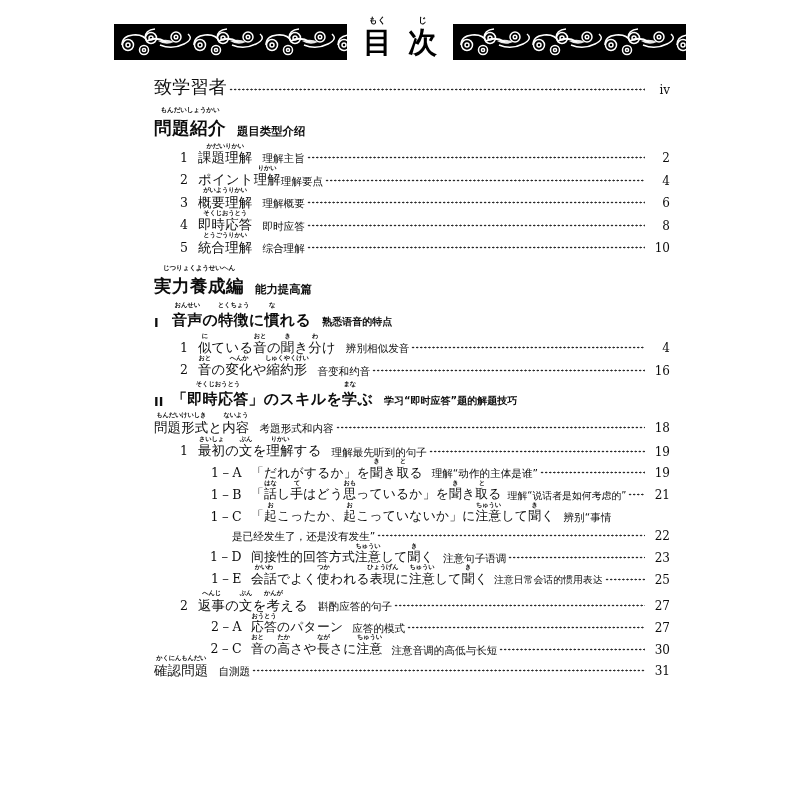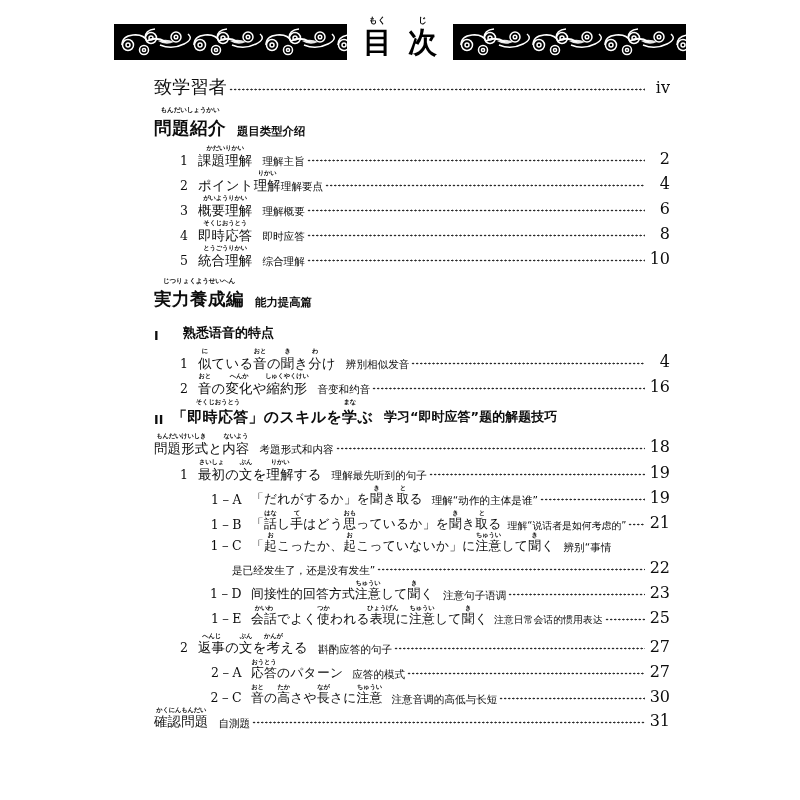--- a/index.html
+++ b/index.html
@@ -119,7 +119,7 @@
     width: 22px;
     text-align: right;
     font-family: "DejaVu Serif", "Liberation Serif", serif;
-    font-size: 16px;
+    font-size: 12px;
     padding-left: 2px;
   }
 

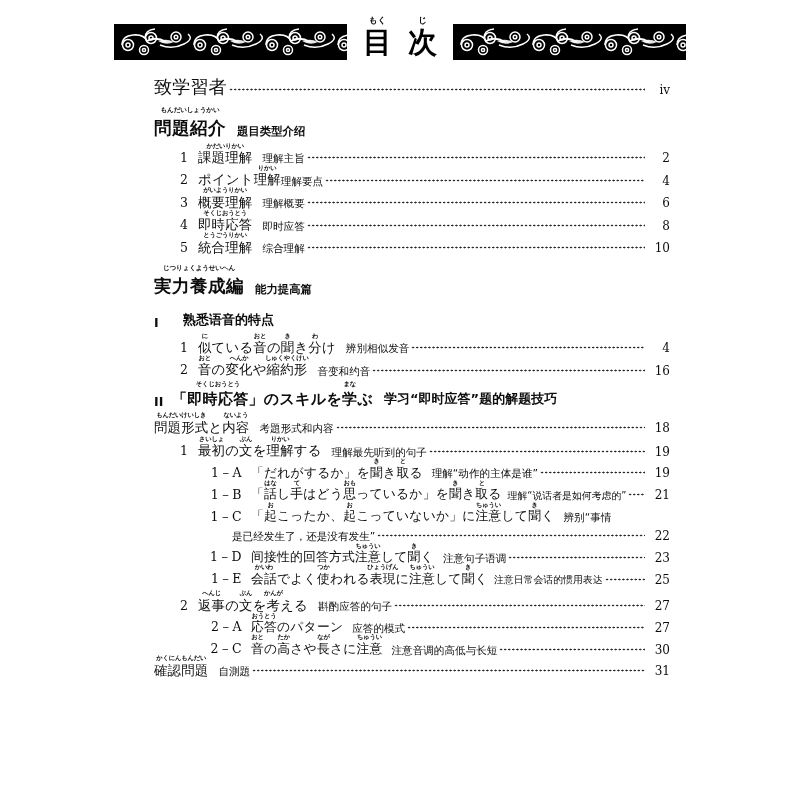--- a/index.html
+++ b/index.html
@@ -418,6 +418,9 @@
 
   <div class="chap">
     <span class="rn">I</span>
+    <span class="jp">
+      <span class="rb"><span class="rt">おんせい</span><span>音声</span></span><span>の</span><span class="rb"><span class="rt">とくちょう</span><span>特徴</span></span><span>に</span><span class="rb"><span class="rt">な</span><span>慣</span></span><span>れる</span>
+    </span>
     <span class="cn">熟悉语音的特点</span>
   </div>
 

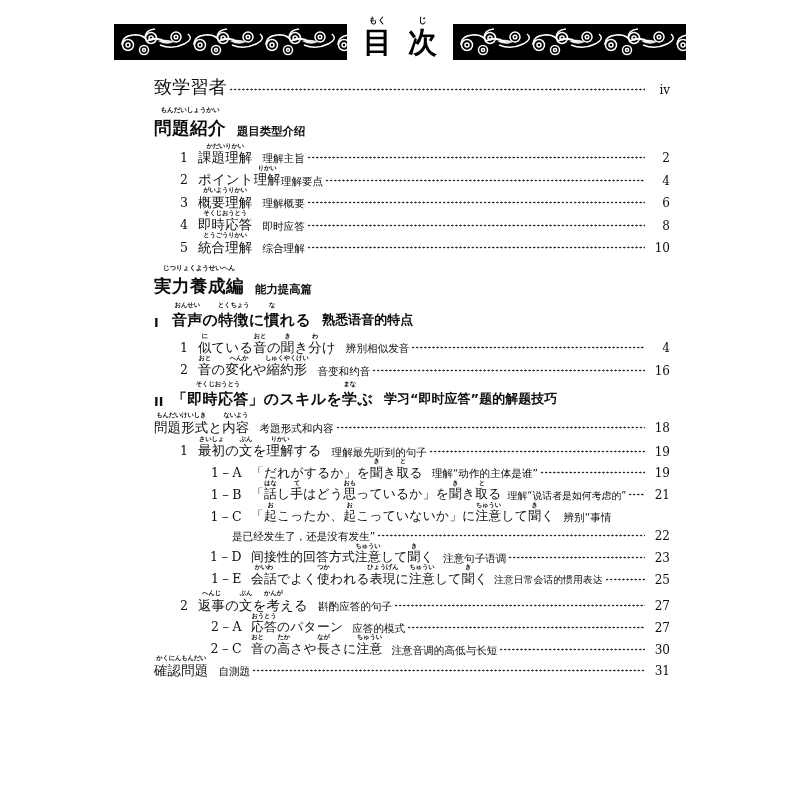--- a/index.html
+++ b/index.html
@@ -175,7 +175,7 @@
   }
   .chap .jp > .rb > .rt { top: -9px; font-size: 6.4px; }
   .chap .cn {
-    font-size: 13px;
+    font-size: 10px;
     font-weight: bold;
     margin-left: 11px;
     padding-bottom: 1px;

